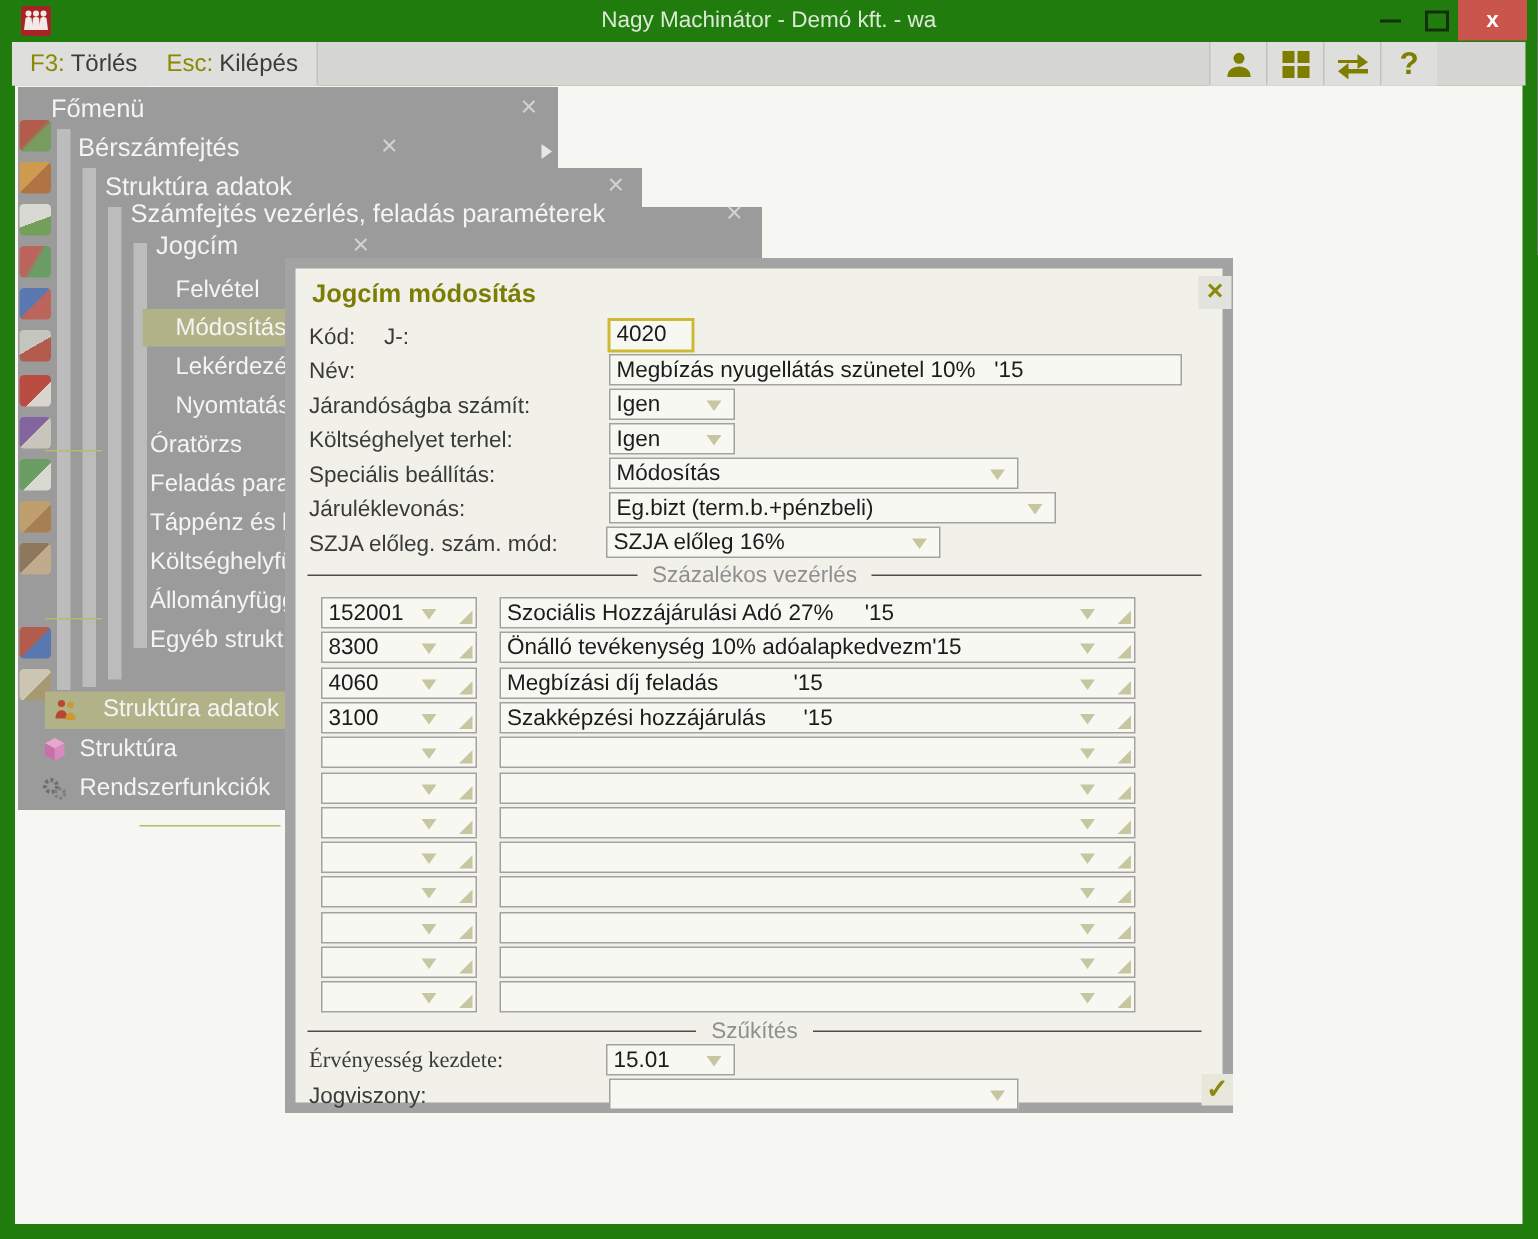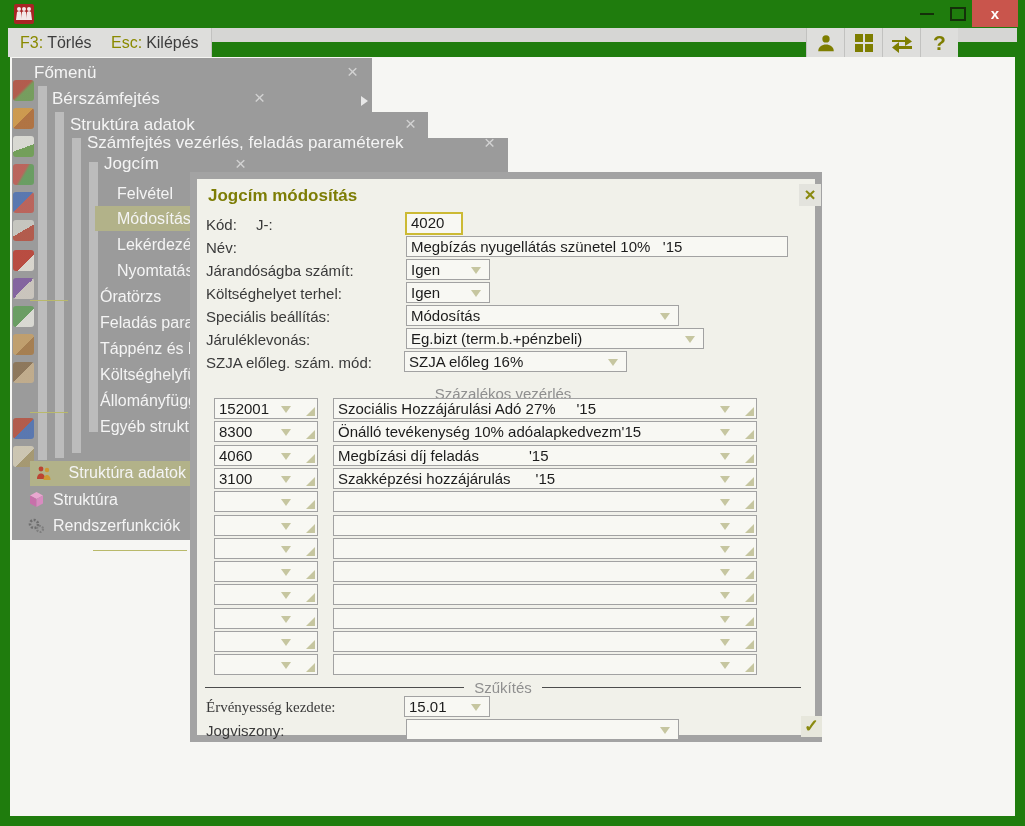--- a/index.html
+++ b/index.html
@@ -79,6 +79,7 @@
           </g>
         </svg>
     </div>
+    <div class="win-title">Nagy Machinátor - Demó kft. - wa</div>
     <div class="ctl-min"></div>
     <div class="ctl-max"></div>
     <div class="ctl-close">x</div>

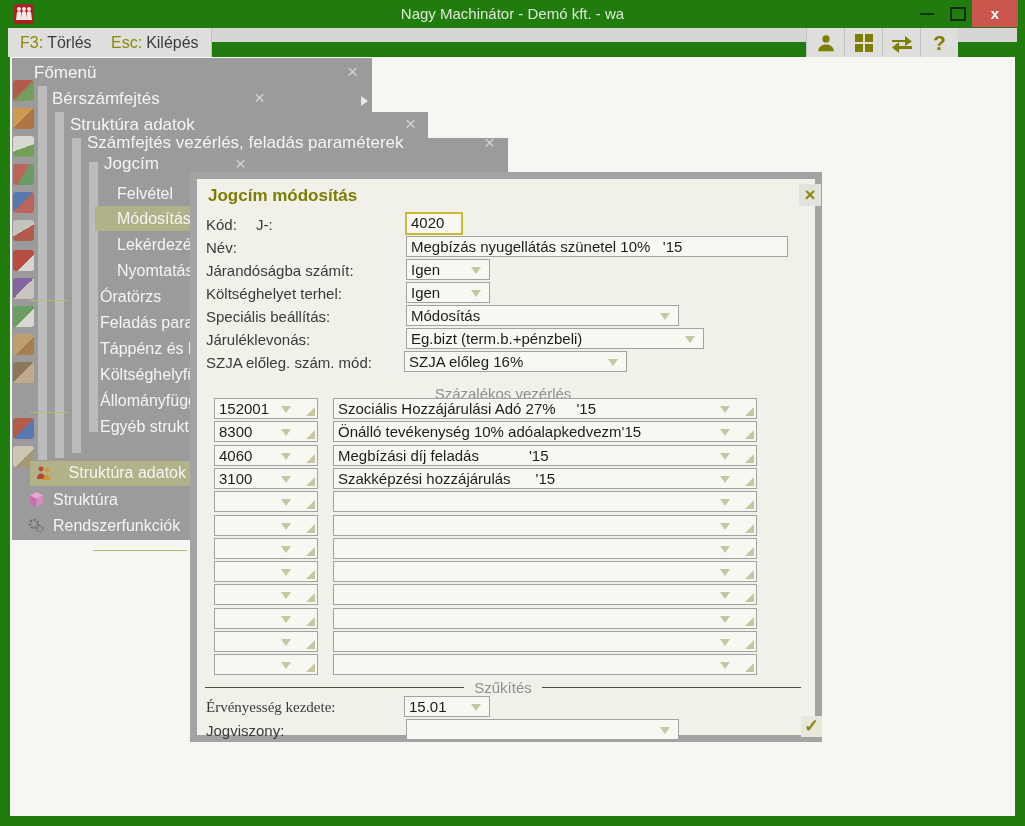--- a/index.html
+++ b/index.html
@@ -14,7 +14,7 @@
   .ctl-close{position:absolute;left:972px;top:0;width:46px;height:27px;background:#c9554c;color:#fff;font-size:15px;font-weight:bold;text-align:center;line-height:27px;}
 
   
-  .toolbar{position:absolute;left:8px;top:28px;width:1009px;height:14px;background:#d6d6d4;}
+  .toolbar{position:absolute;left:8px;top:28px;width:1009px;height:29px;background:#d6d6d4;}
   .tb-btn{position:absolute;top:0;height:29px;background:#dededc;border-right:1px solid #c2c2c0;display:flex;align-items:center;padding:0 12px;font-size:16px;}
   .tb-key{color:#8a8a00;margin-right:4px;}
   .tb-lbl{color:#3c3c3c;}

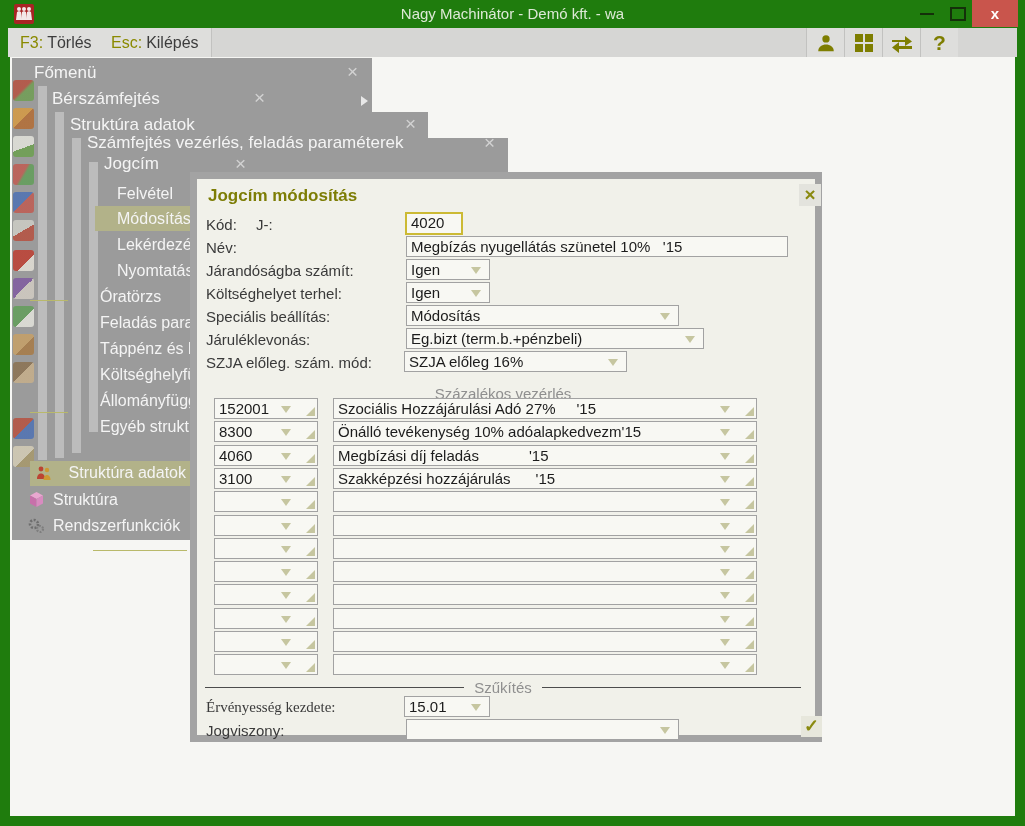--- a/index.html
+++ b/index.html
@@ -230,7 +230,7 @@
     <div class="dlabel" style="left:9px;top:175px;">SZJA előleg. szám. mód:</div>
     <div class="combo" style="left:207px;top:172px;width:223px;height:21px;"><span>SZJA előleg 16%</span><span class="arr"></span></div>
 
-    <div class="sect" style="top:196px;flex-direction:column;">
+    <div class="sect" style="top:196px;">
       <span class="line"></span>
         <span>Százalékos vezérlés</span>
         <span class="line"></span>

